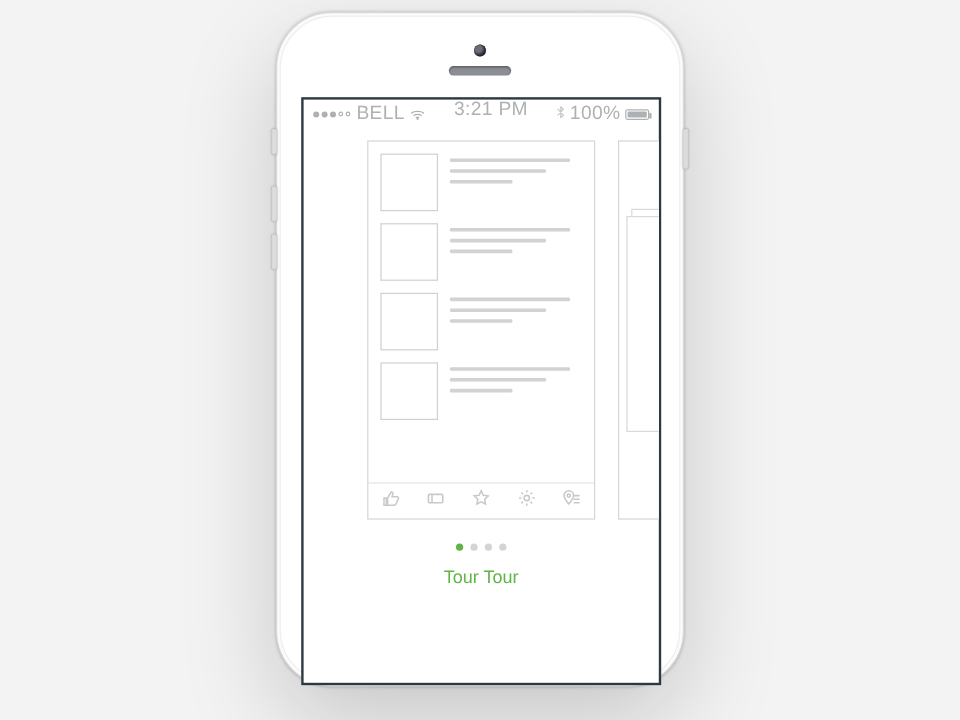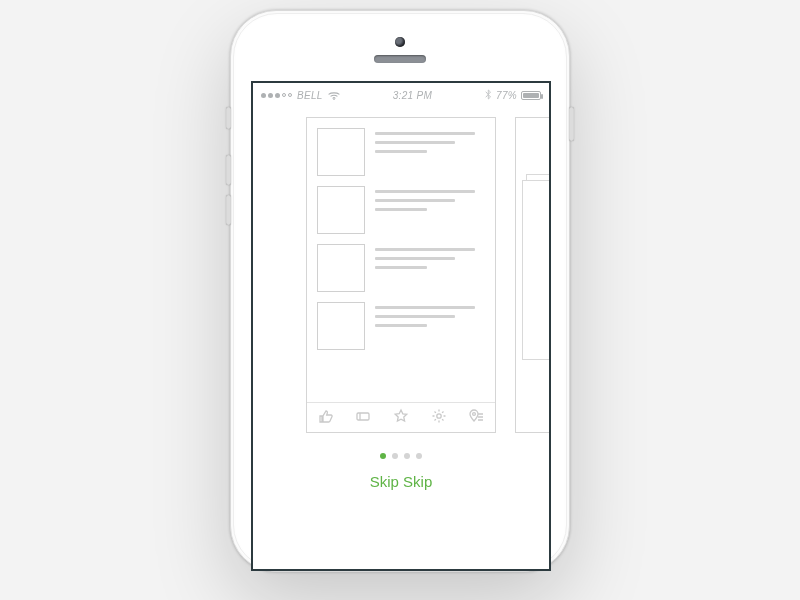--- a/index.html
+++ b/index.html
@@ -72,13 +72,11 @@
   .status-bar {
     height: 24px;
     display: flex;
-    align-items: center;
     justify-content: space-between;
     padding: 0 8px;
-    font-size: 10px;
+    font-size: 16px;
     color: #aeb1b3;
     letter-spacing: .3px;
-    font-style: italic;
   }
   .sb-left { display:flex; align-items:center; gap:5px; }
   .dots { display:flex; gap:2px; }

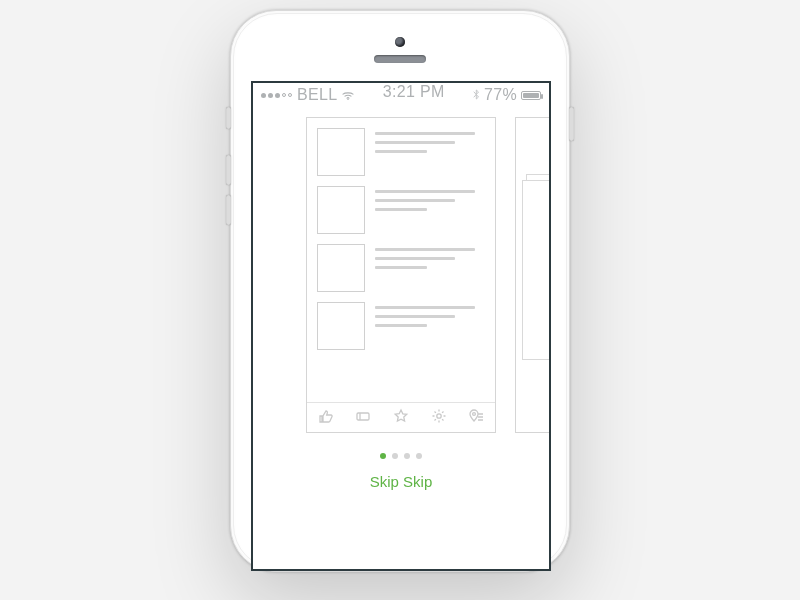--- a/index.html
+++ b/index.html
@@ -188,7 +188,7 @@
               <path d="M1 3 L5.5 8 L3.3 10 V1 L5.5 3 L1 8" fill="none" stroke="#c5c7c9" stroke-width="1" stroke-linejoin="round" stroke-linecap="round"></path>
             </svg>
         </span>
-        <span>77%</span>
+        <span>100%</span>
         <span class="battery">
             <span class="fill"></span>
           </span>

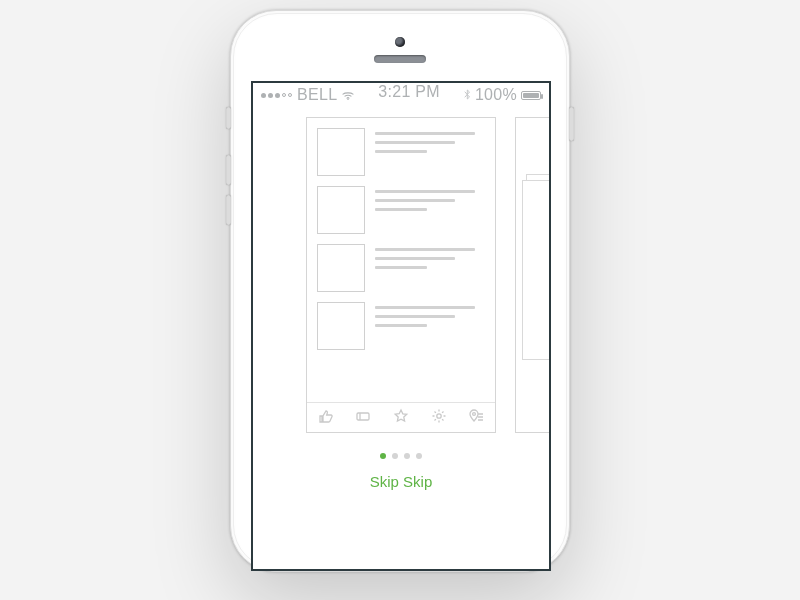--- a/index.html
+++ b/index.html
@@ -267,7 +267,7 @@
     </div>
 
 
-    <div class="skip">Skip Skip</div>
+    <div class="skip">Tour Tour</div>
 
   </div>
 </div>

